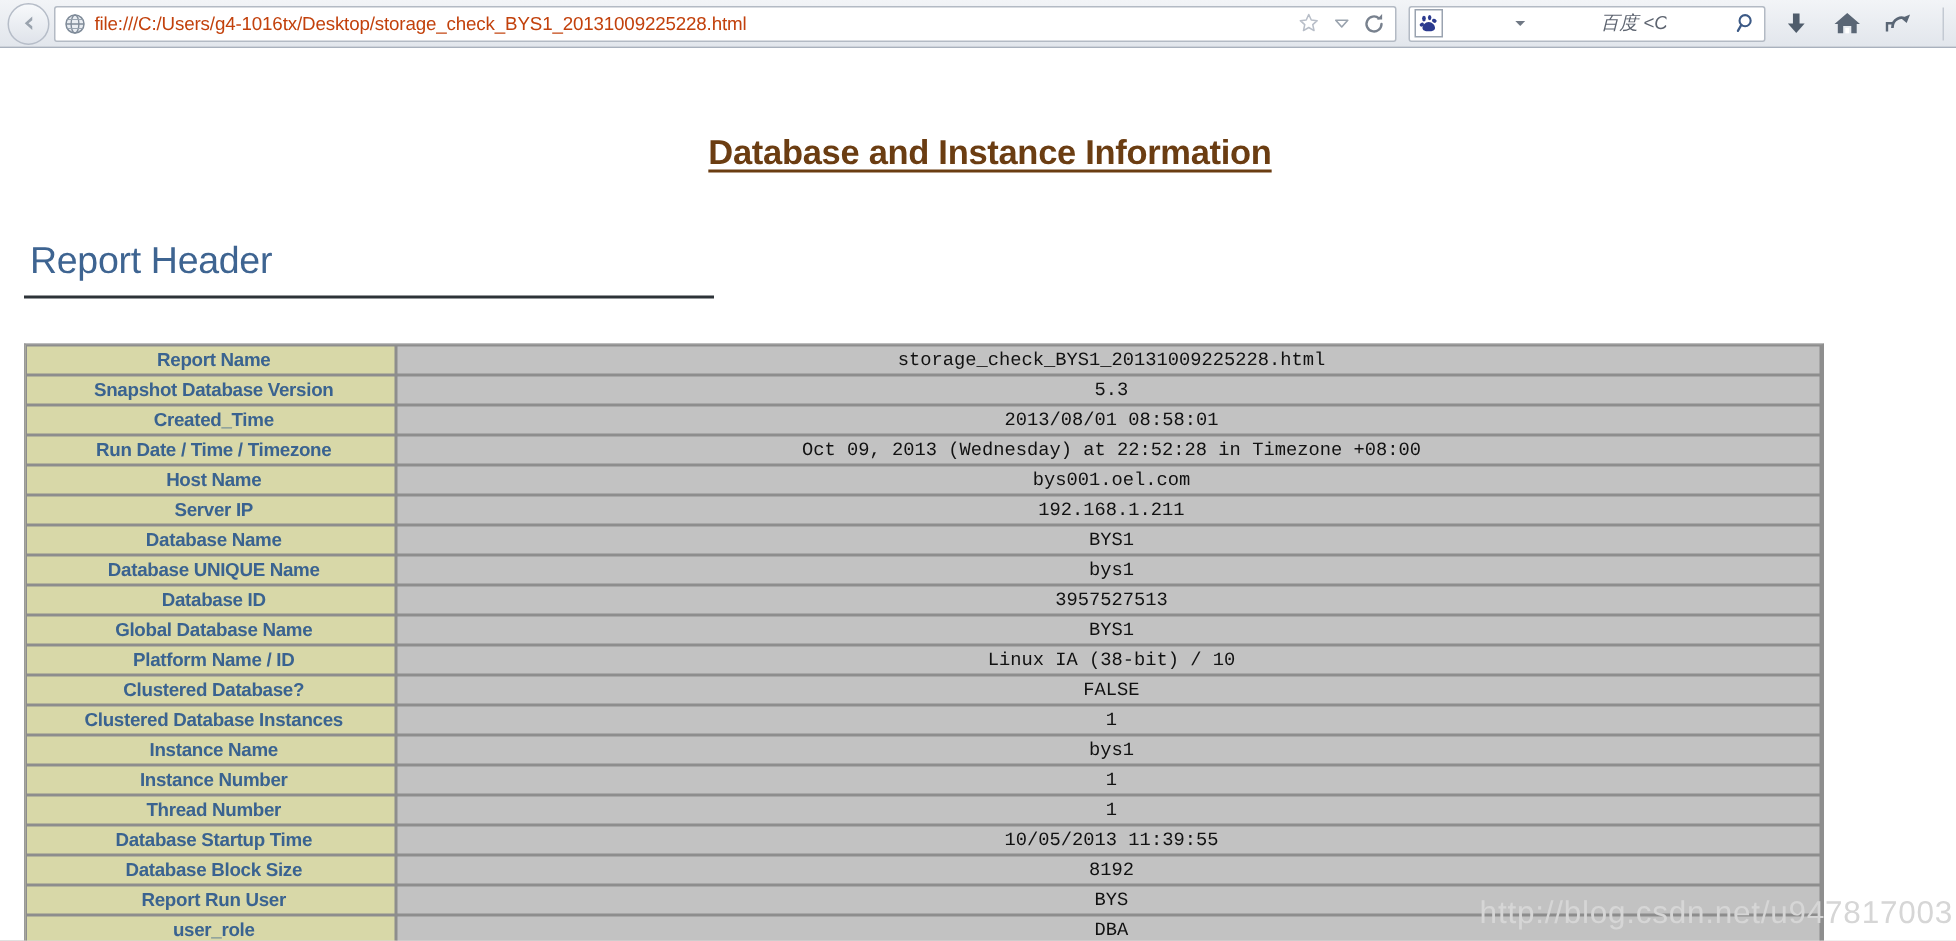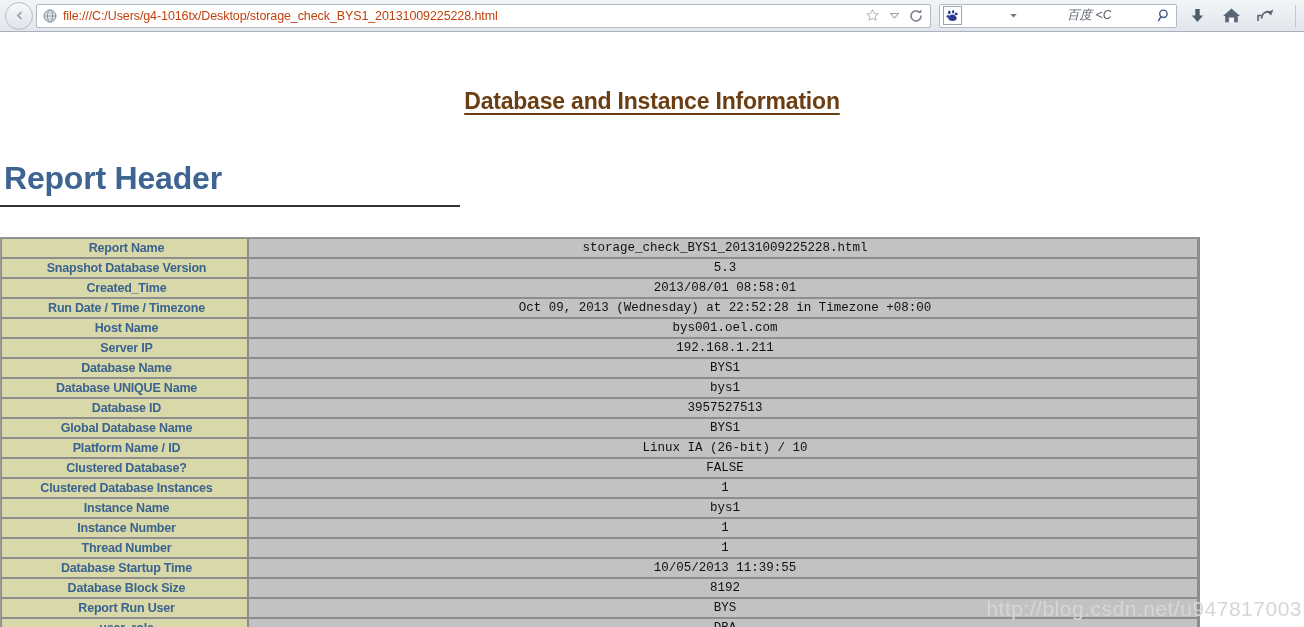--- a/index.html
+++ b/index.html
@@ -138,6 +138,7 @@
     height: 595px;
     background: #ffffff;
     overflow: hidden;
+    margin-left: 16px;
   }
   .doc-title {
     text-align: center;

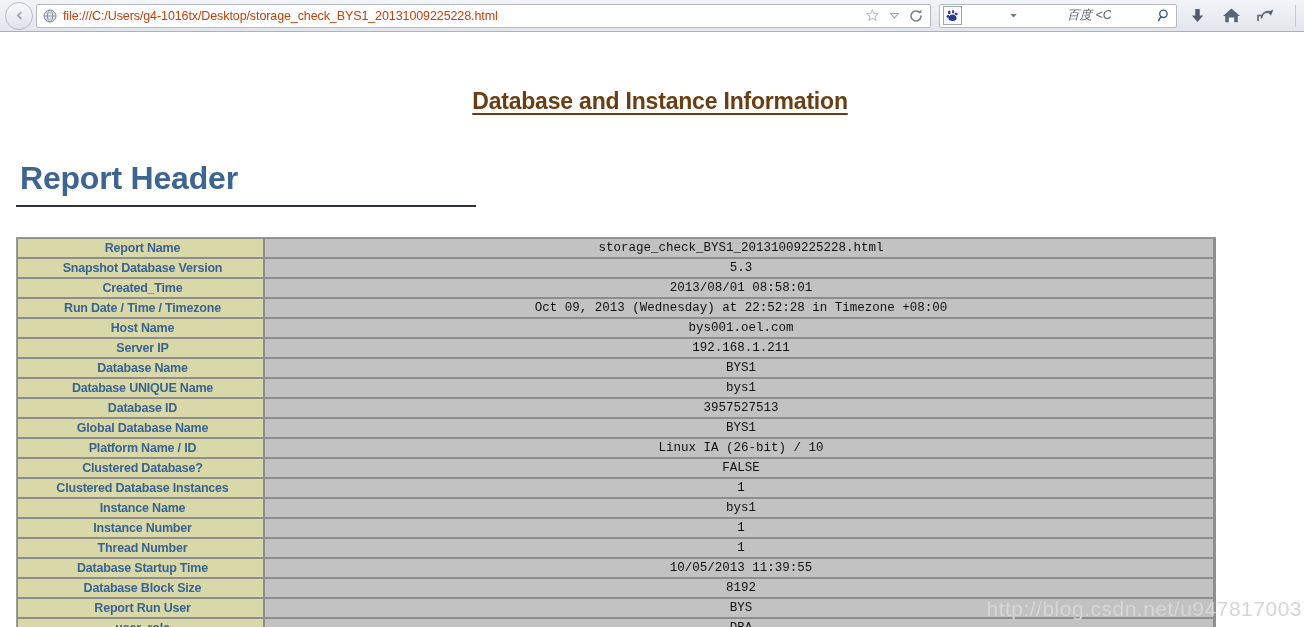--- a/index.html
+++ b/index.html
@@ -155,8 +155,8 @@
     margin: 0;
     padding-top: 45px;
     padding-left: 4px;
-    font-size: 32px;
-    font-weight: bold;
+    font-size: 25px;
+    font-weight: normal;
     color: #3e6491;
     letter-spacing: -0.2px;
   }

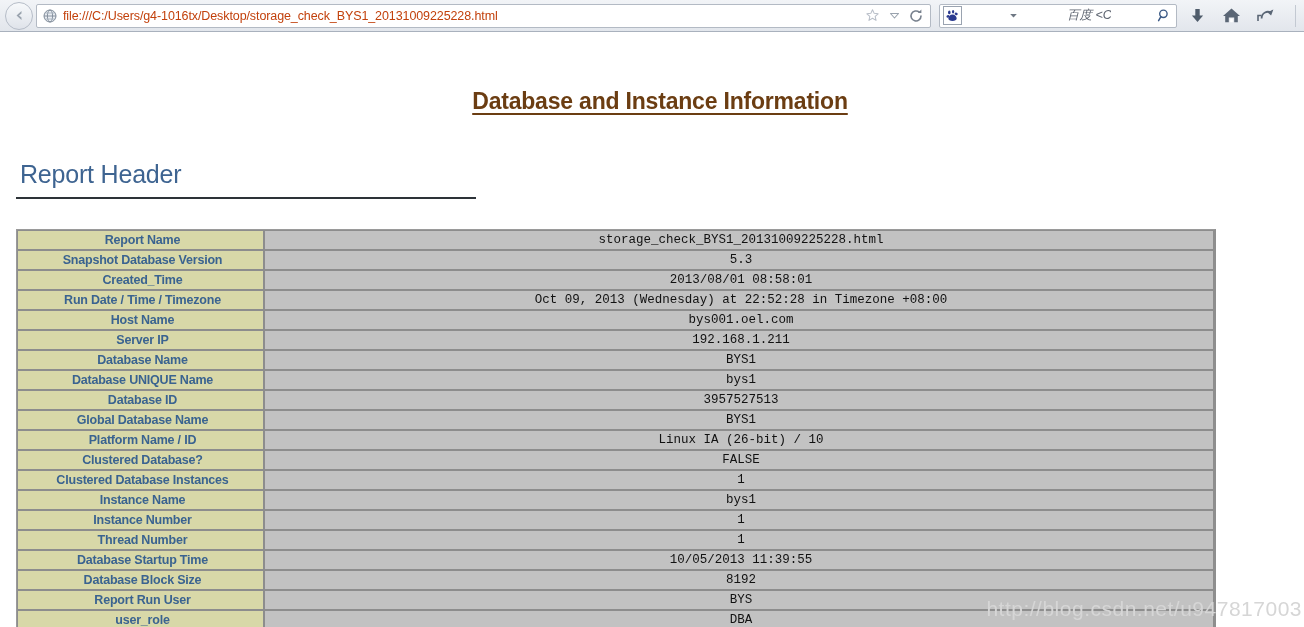--- a/index.html
+++ b/index.html
@@ -359,7 +359,7 @@
         </tr>
         <tr>
           <td class="label">Platform Name / ID</td>
-          <td class="value">Linux IA (26-bit) / 10</td>
+          <td class="value">Linux IA (38-bit) / 10</td>
         </tr>
         <tr>
           <td class="label">Clustered Database?</td>

